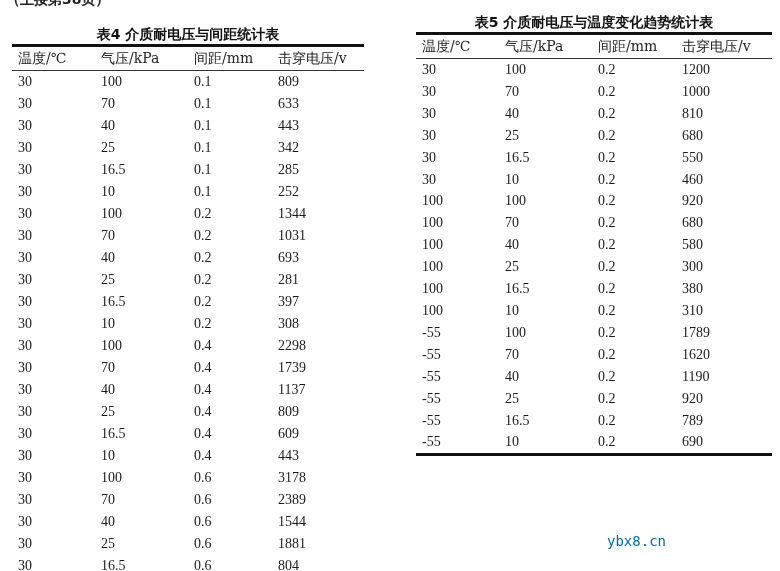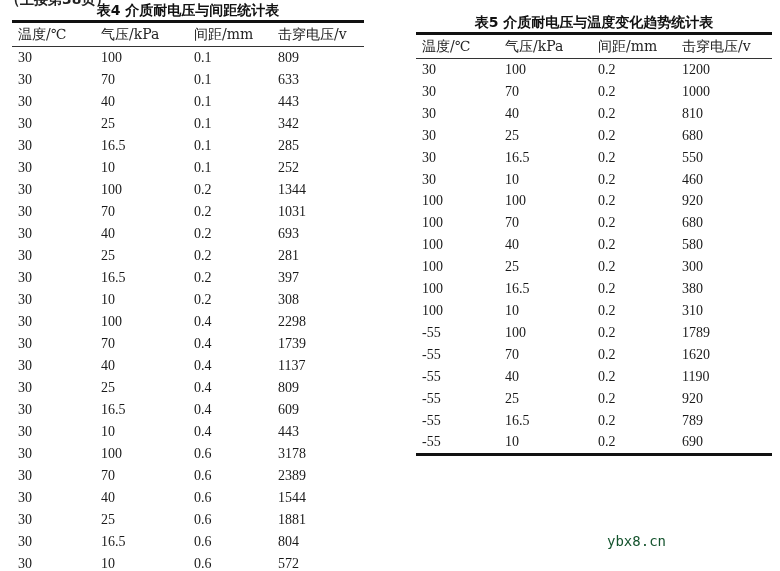--- a/index.html
+++ b/index.html
@@ -12,7 +12,7 @@
   #t5 { left:416px; top:0; width:356px; }
   .caption { text-align:center; font-weight:bold; font-size:14px;
              font-family:"DejaVu Sans", sans-serif; color:#111; height:20px; line-height:20px; }
-  #t4 .caption { margin-top:0; }
+  #t4 .caption { margin-top:24px; }
   #t5 .caption { margin-top:12px; }
   table { border-collapse:collapse; width:100%; font-size:14px; }
   thead tr { border-top:3px solid #111; border-bottom:1.5px solid #333; }

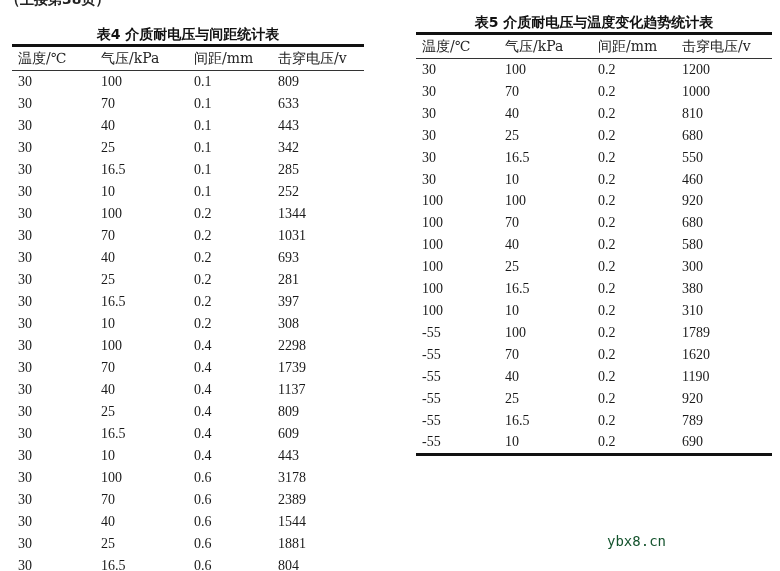--- a/index.html
+++ b/index.html
@@ -25,7 +25,7 @@
   .c2 { width:93px; }
   .c3 { width:84px; }
   .wm { position:absolute; right:114px; bottom:22px; font-family:"DejaVu Sans Mono", monospace;
-        font-size:14px; color:#14532d; }
+        font-size:14px; color:#0369a1; }
 </style>
 </head>
 <body>

